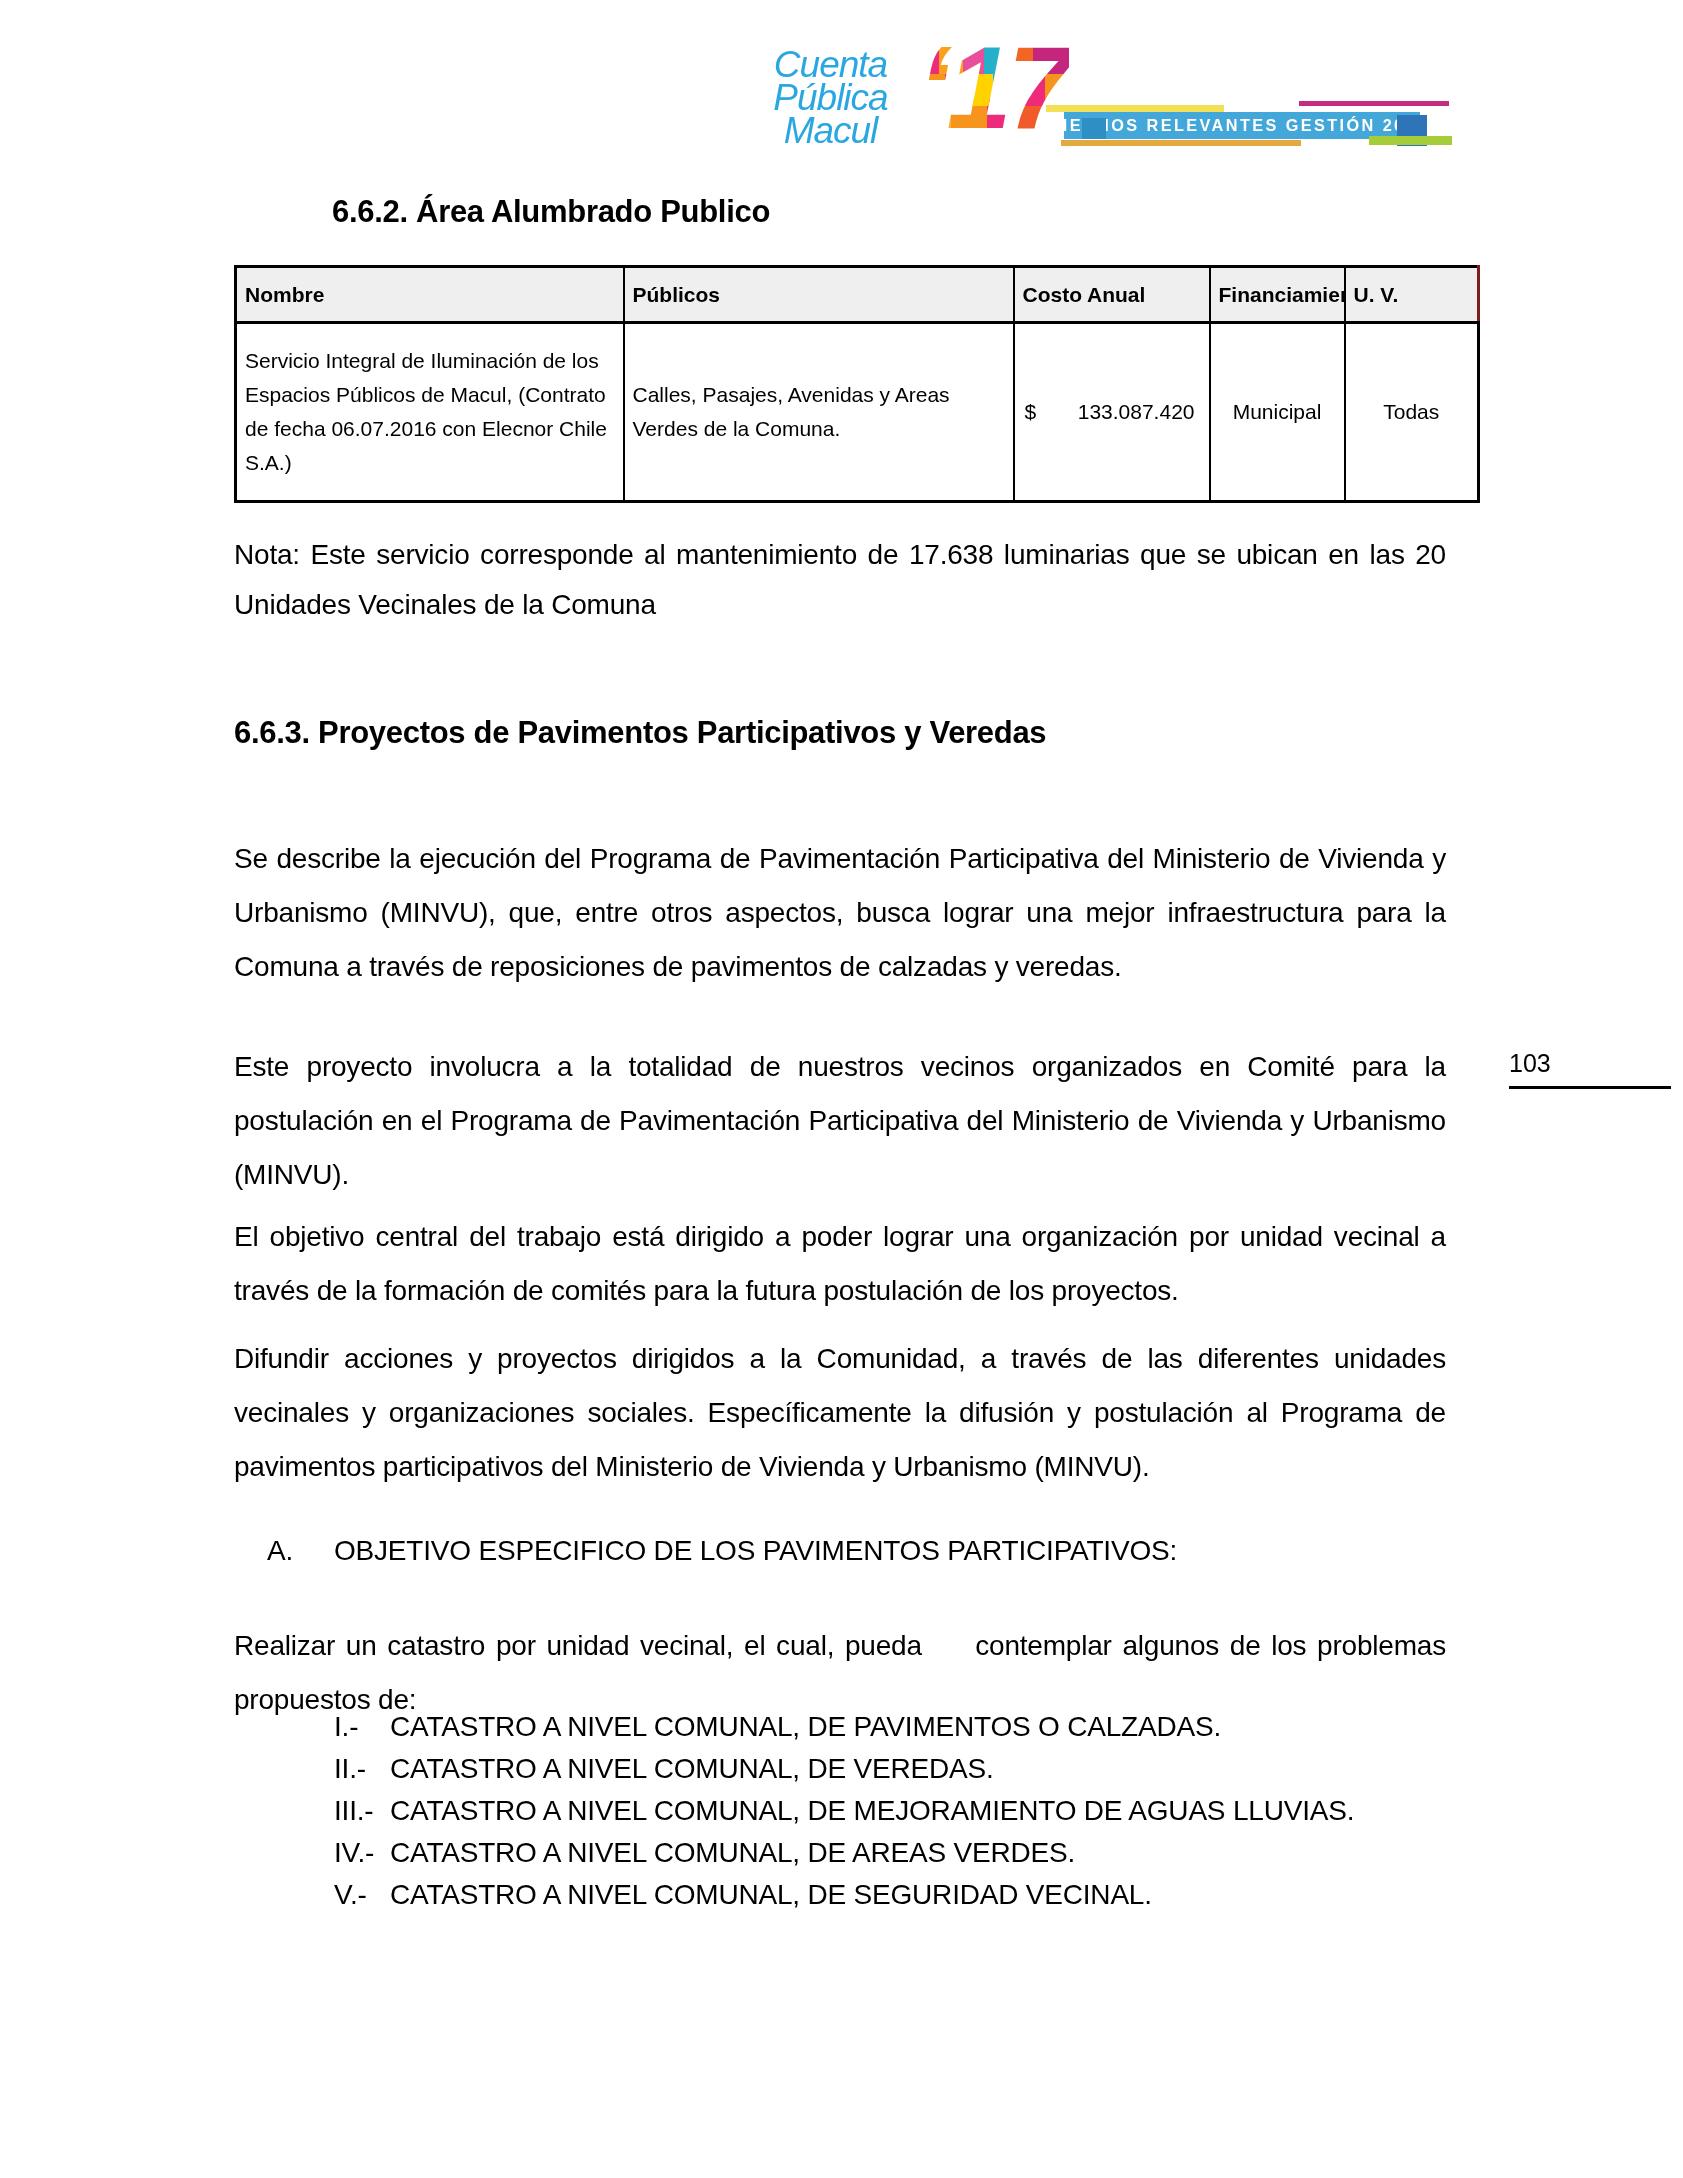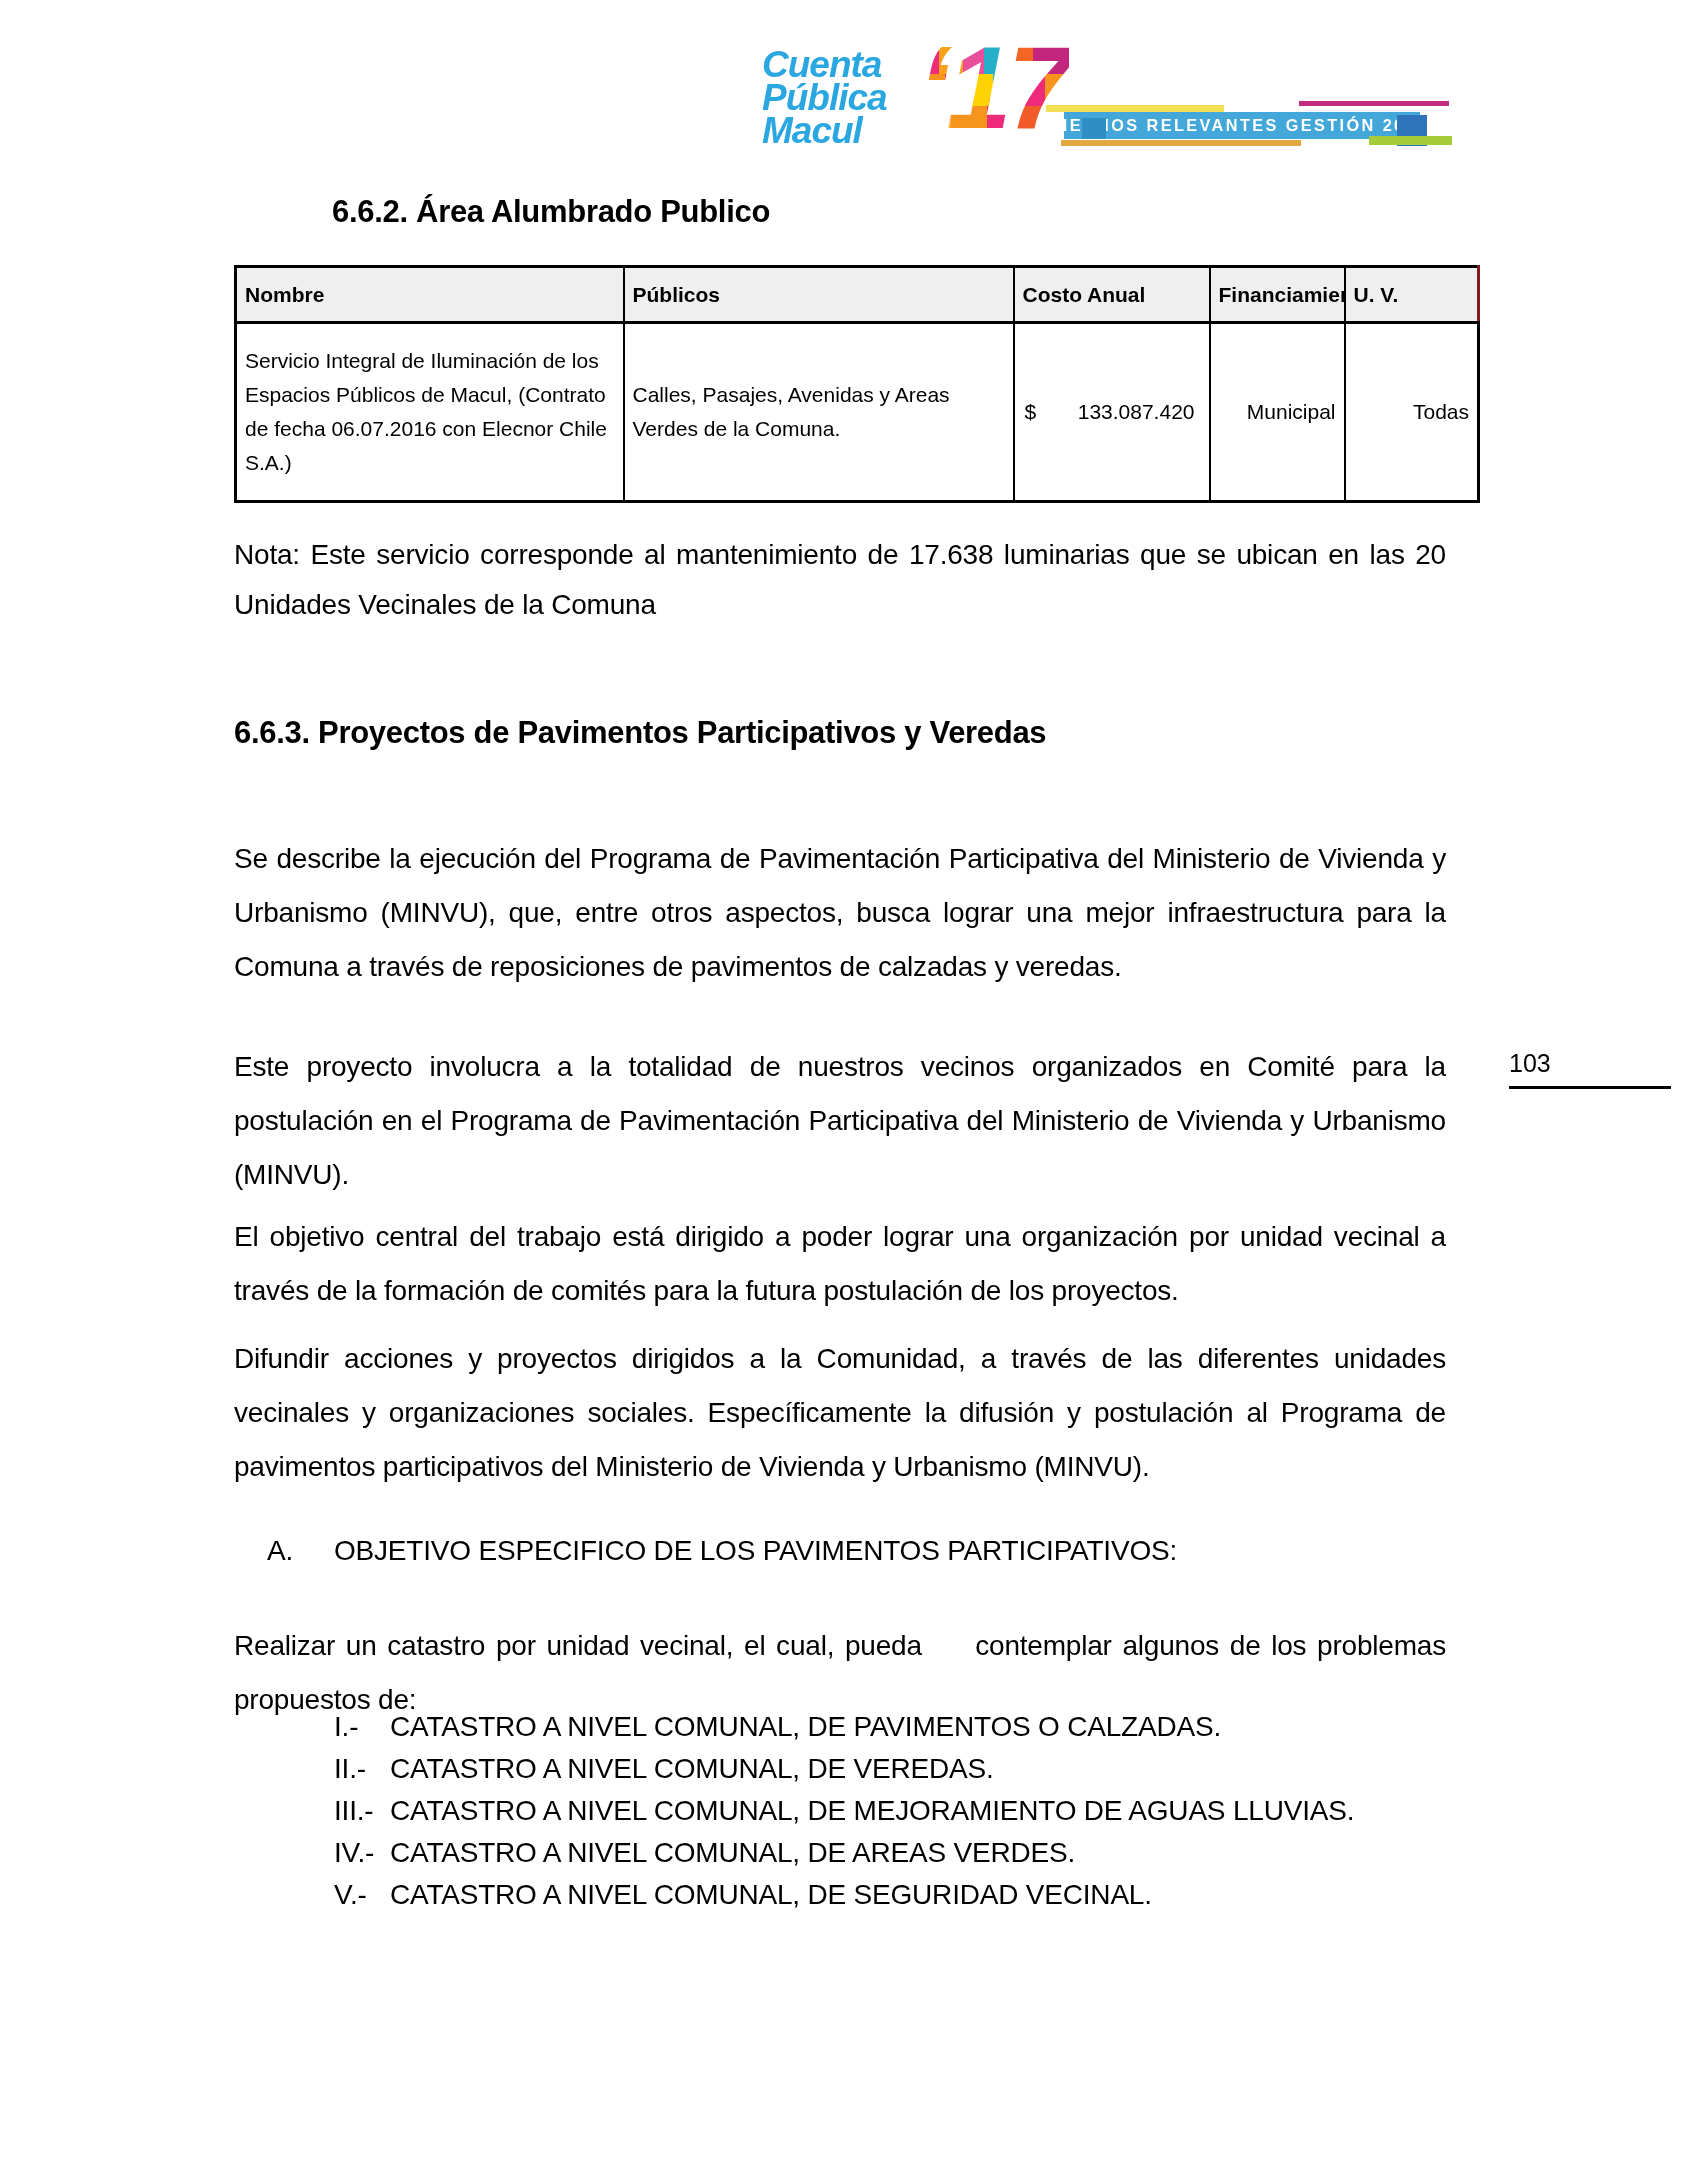--- a/index.html
+++ b/index.html
@@ -14,8 +14,8 @@
   
   .logo-wrap{position:absolute;left:762px;top:40px;display:flex;align-items:flex-start;}
   .logo-text{
-    width:137px;text-align:left;
-    font-style:italic;font-weight:bold;
+    width:137px;text-align:center;
+    font-style:italic;font-weight:normal;
     font-size:37px;line-height:33px;letter-spacing:-1px;
     color:#2aa7e0;margin-top:8px;
   }

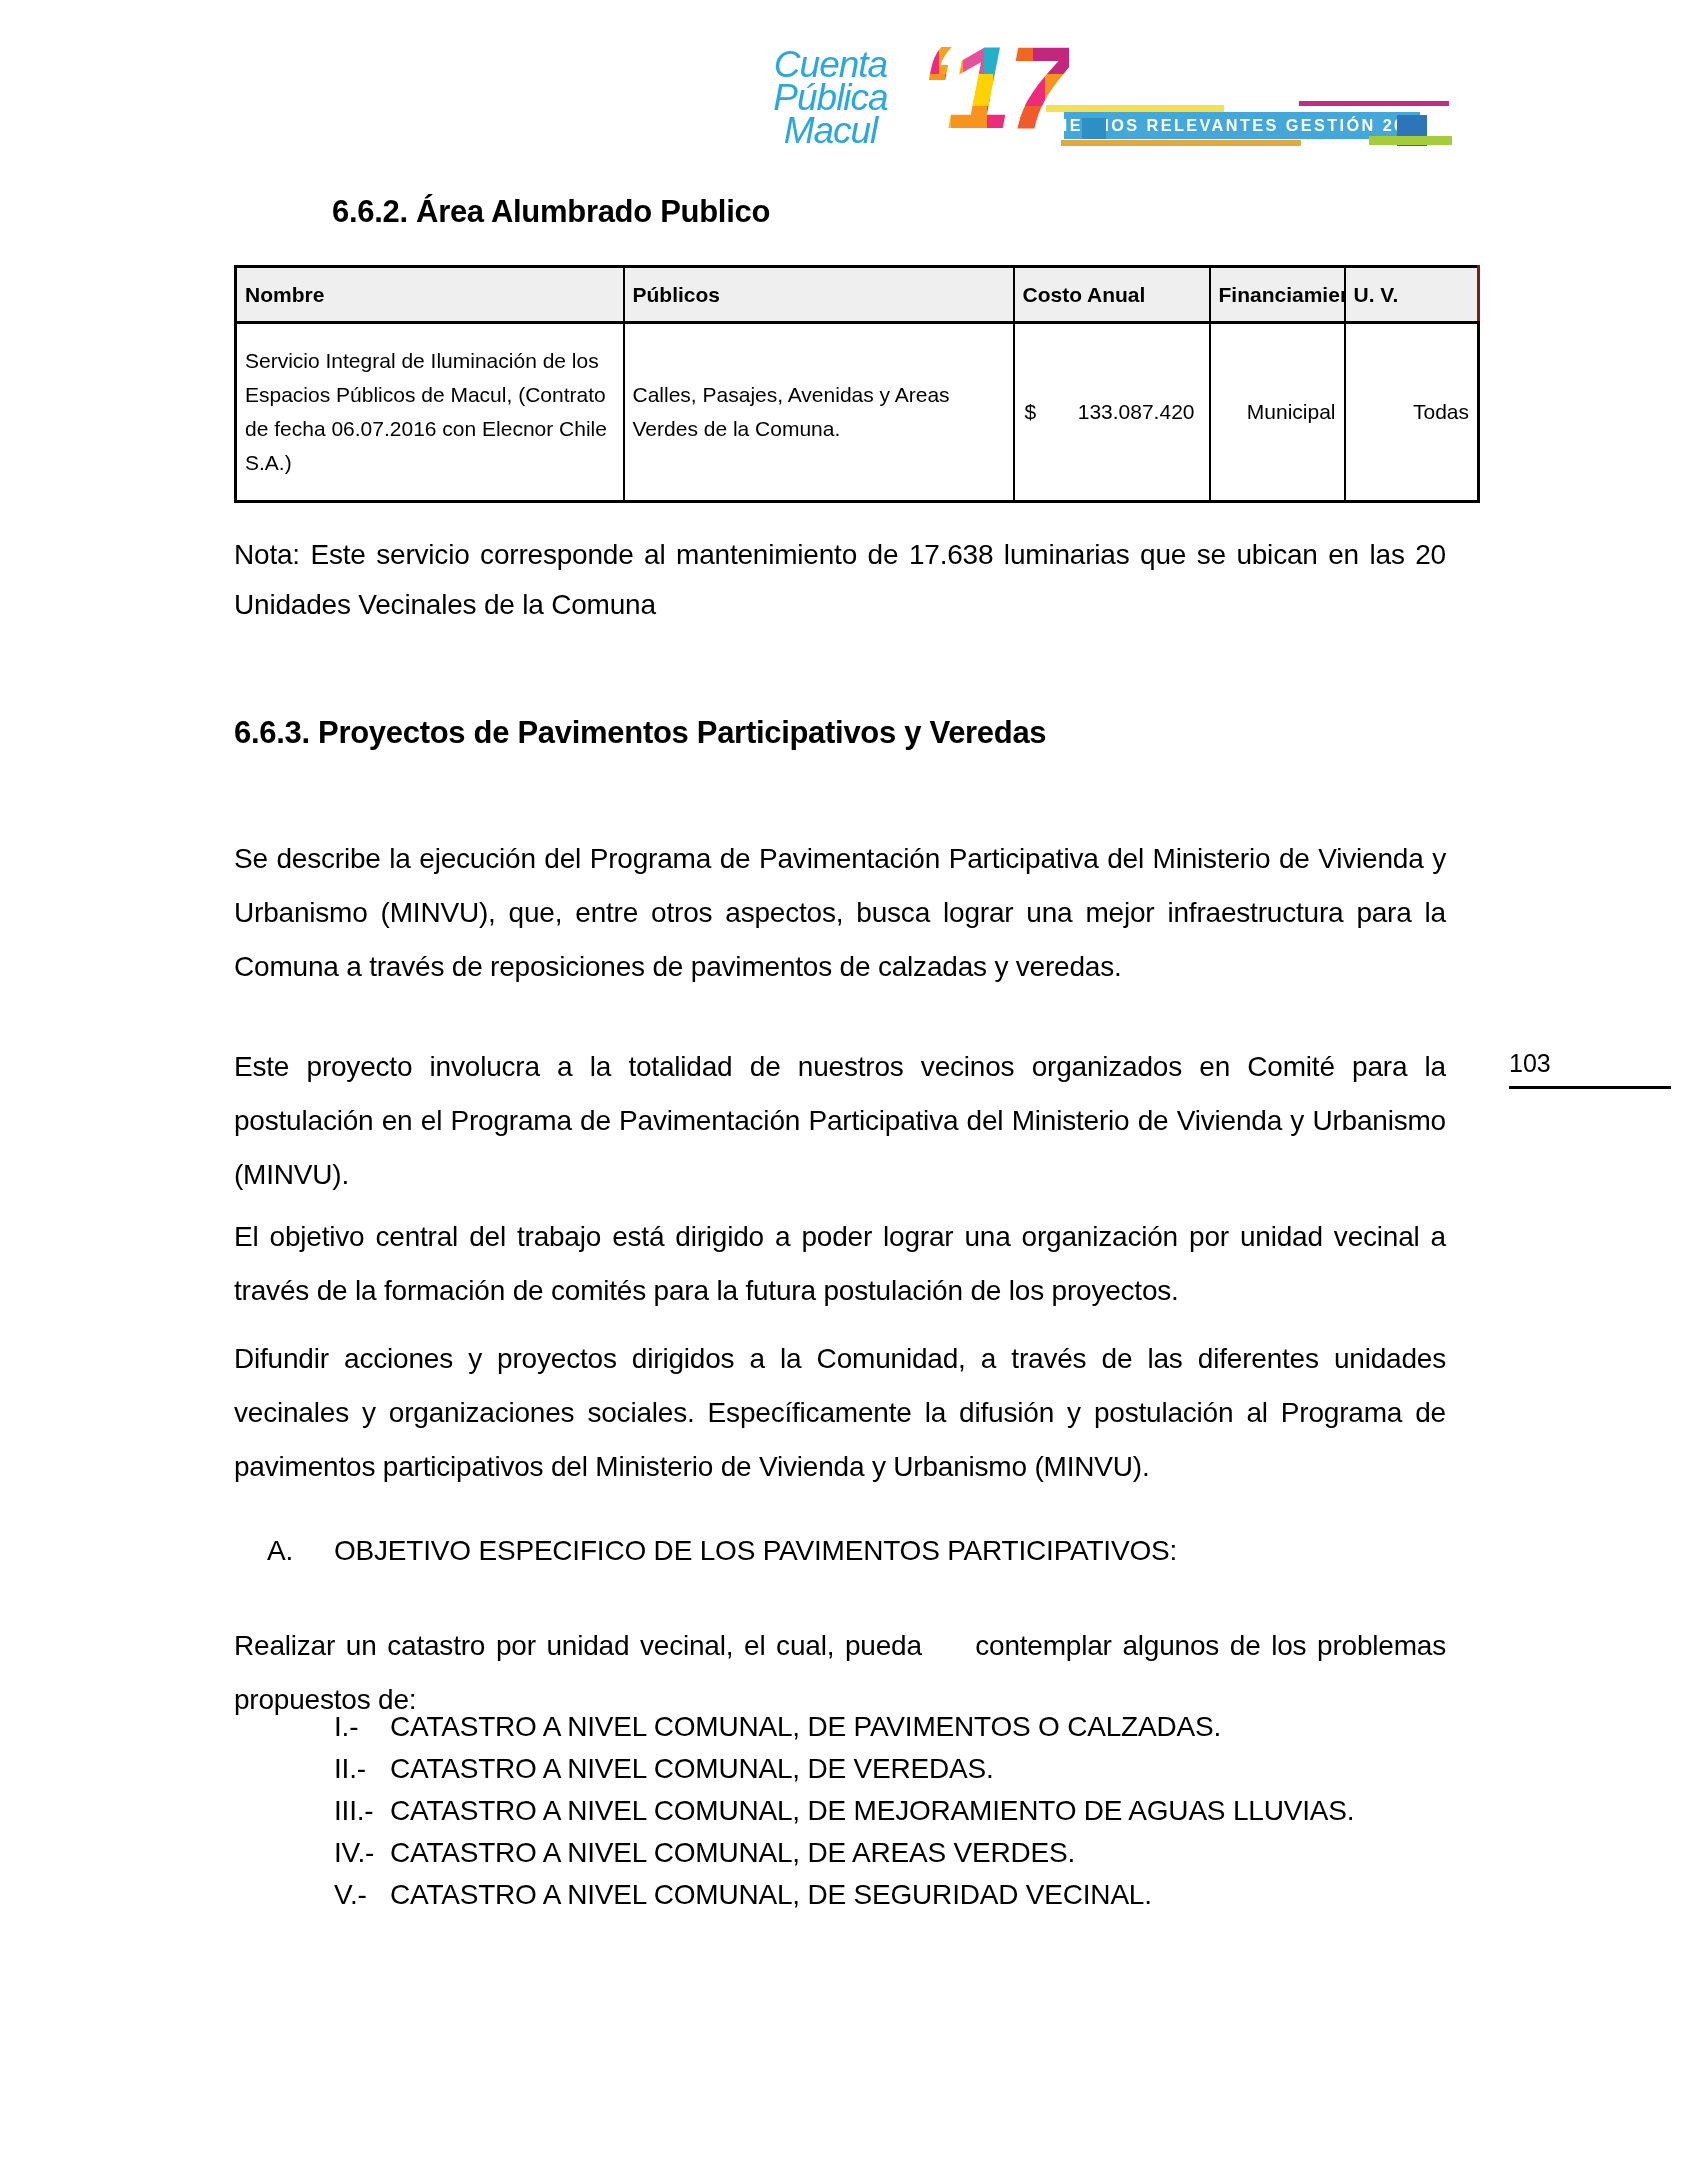--- a/index.html
+++ b/index.html
@@ -65,7 +65,7 @@
   .tbl tbody td{height:176px;vertical-align:middle;border-bottom:3px solid #000;line-height:34px;}
   .tbl tbody td:first-child{border-left:3px solid #000;}
   .tbl tbody td:last-child{border-right:3px solid #000;}
-  .td-center{text-align:right;}
+  .td-center{text-align:center;}
   .cost-cell{display:flex;justify-content:space-between;align-items:center;padding:0 6px 0 2px;}
   
   .para{

